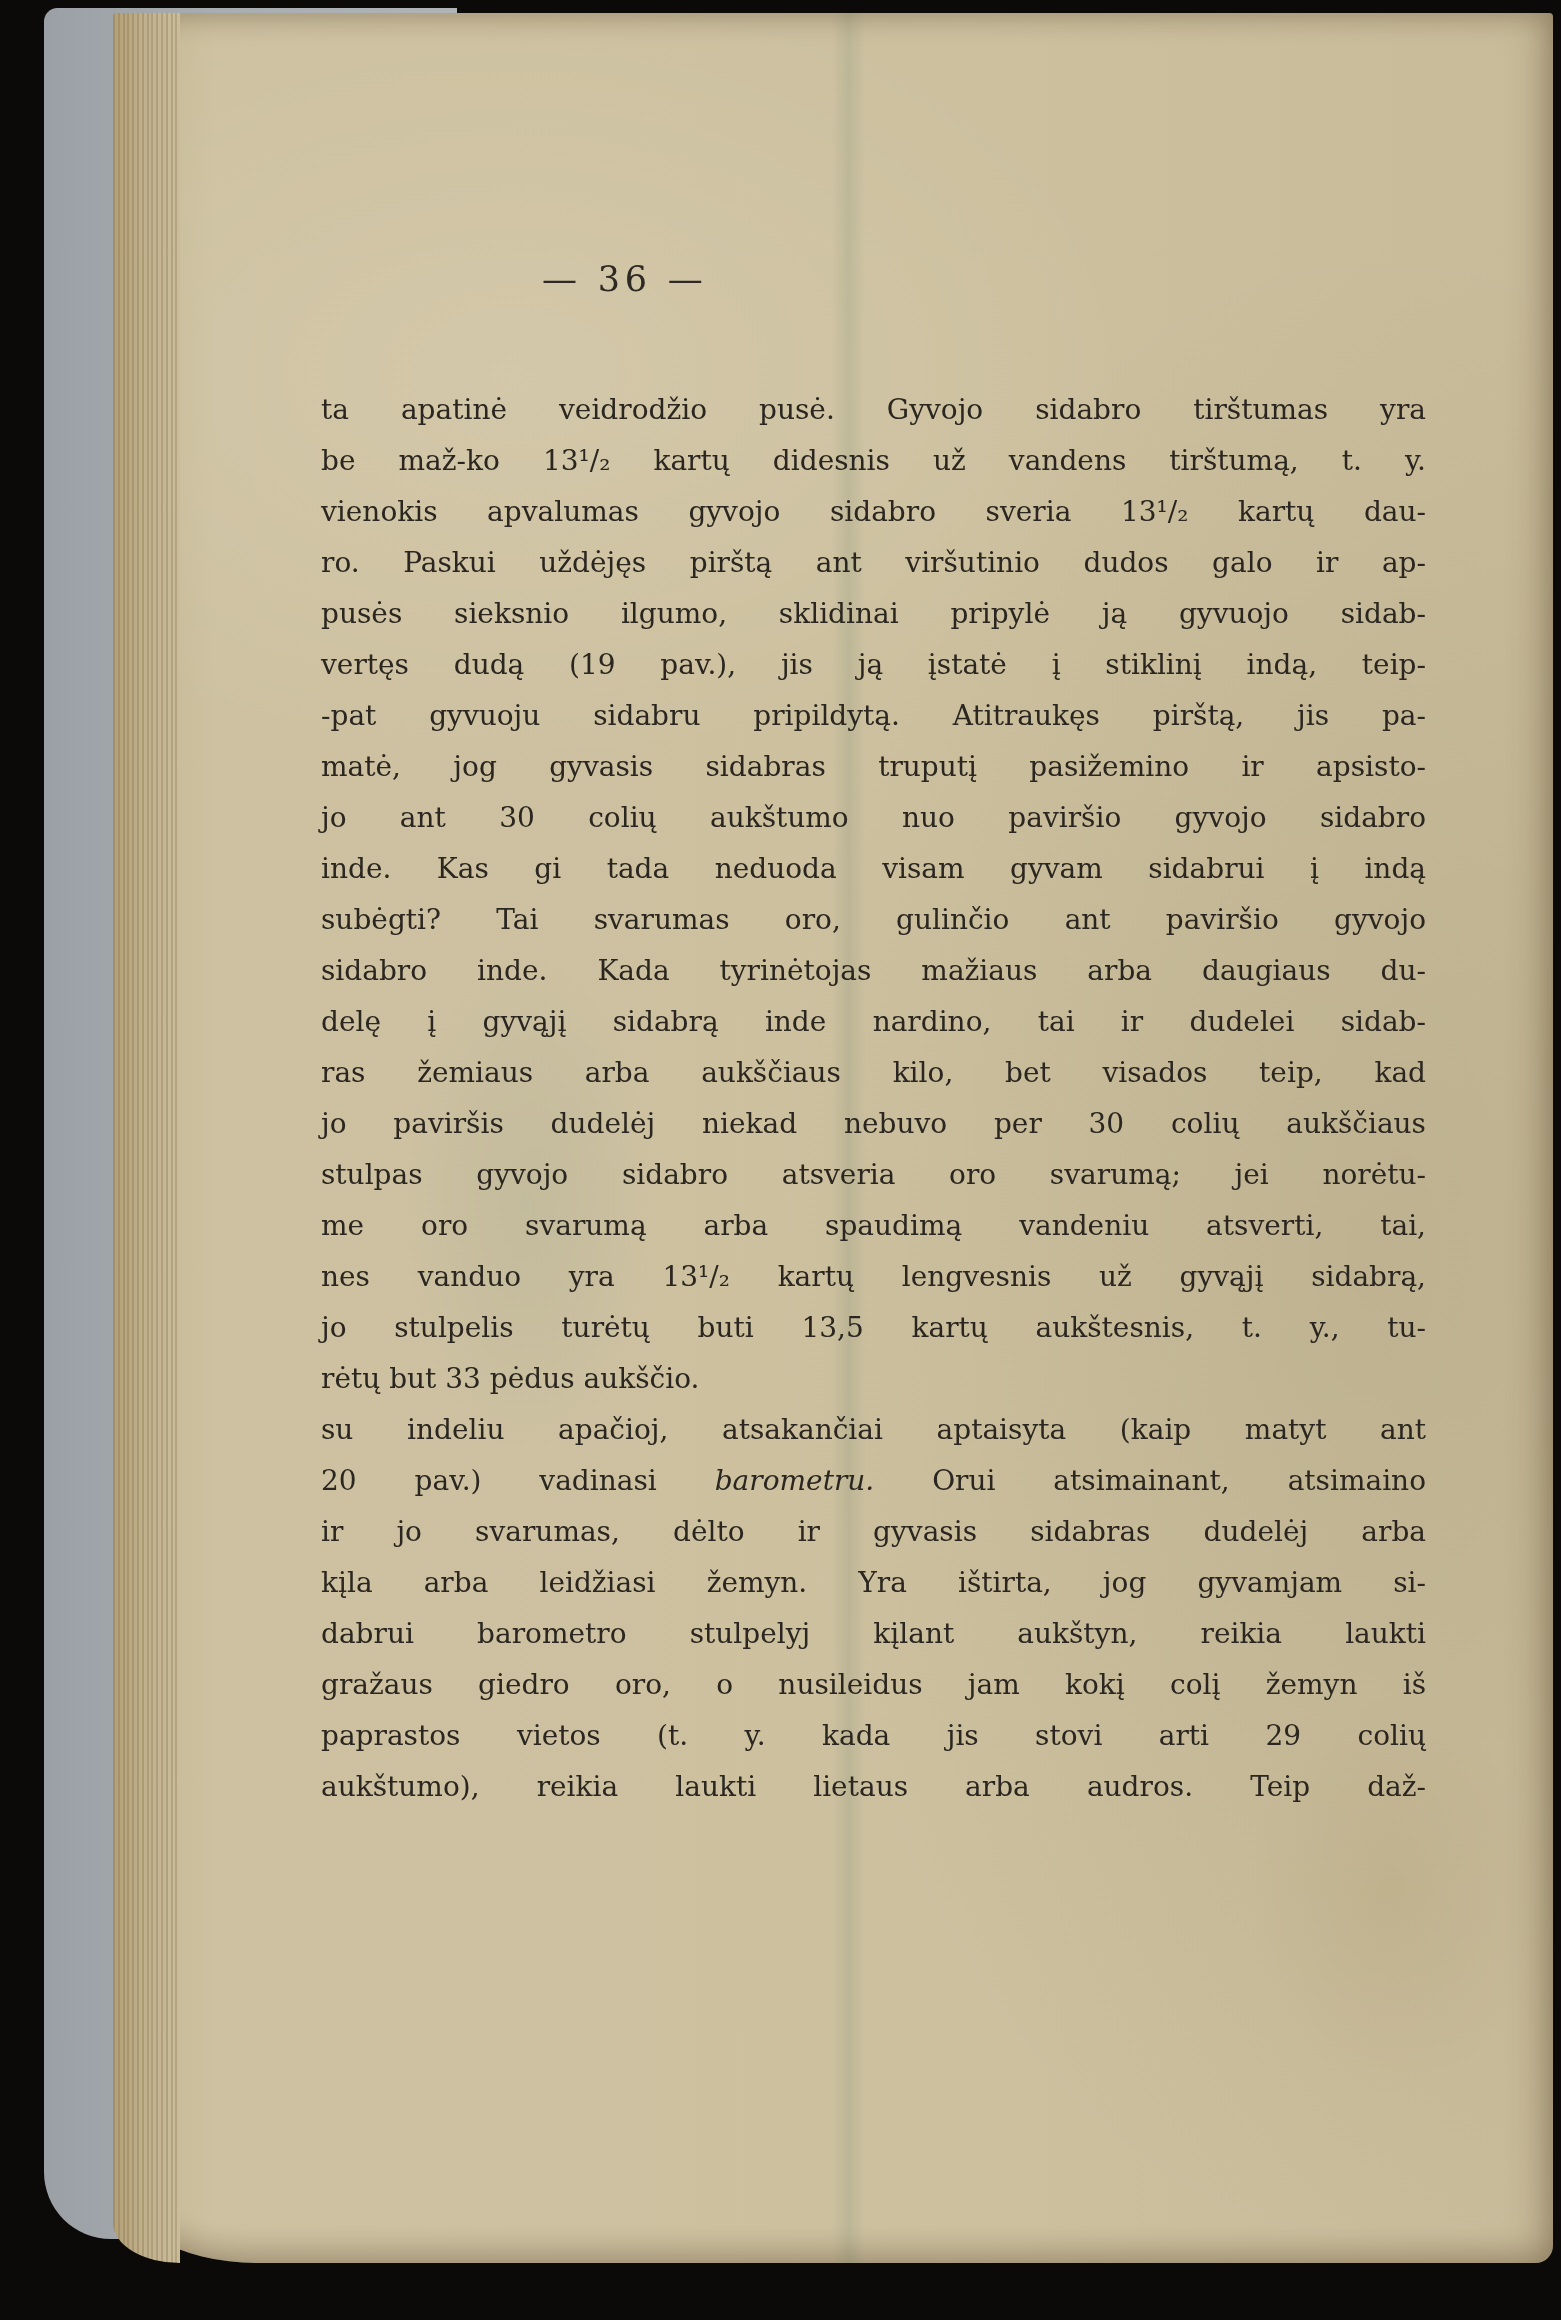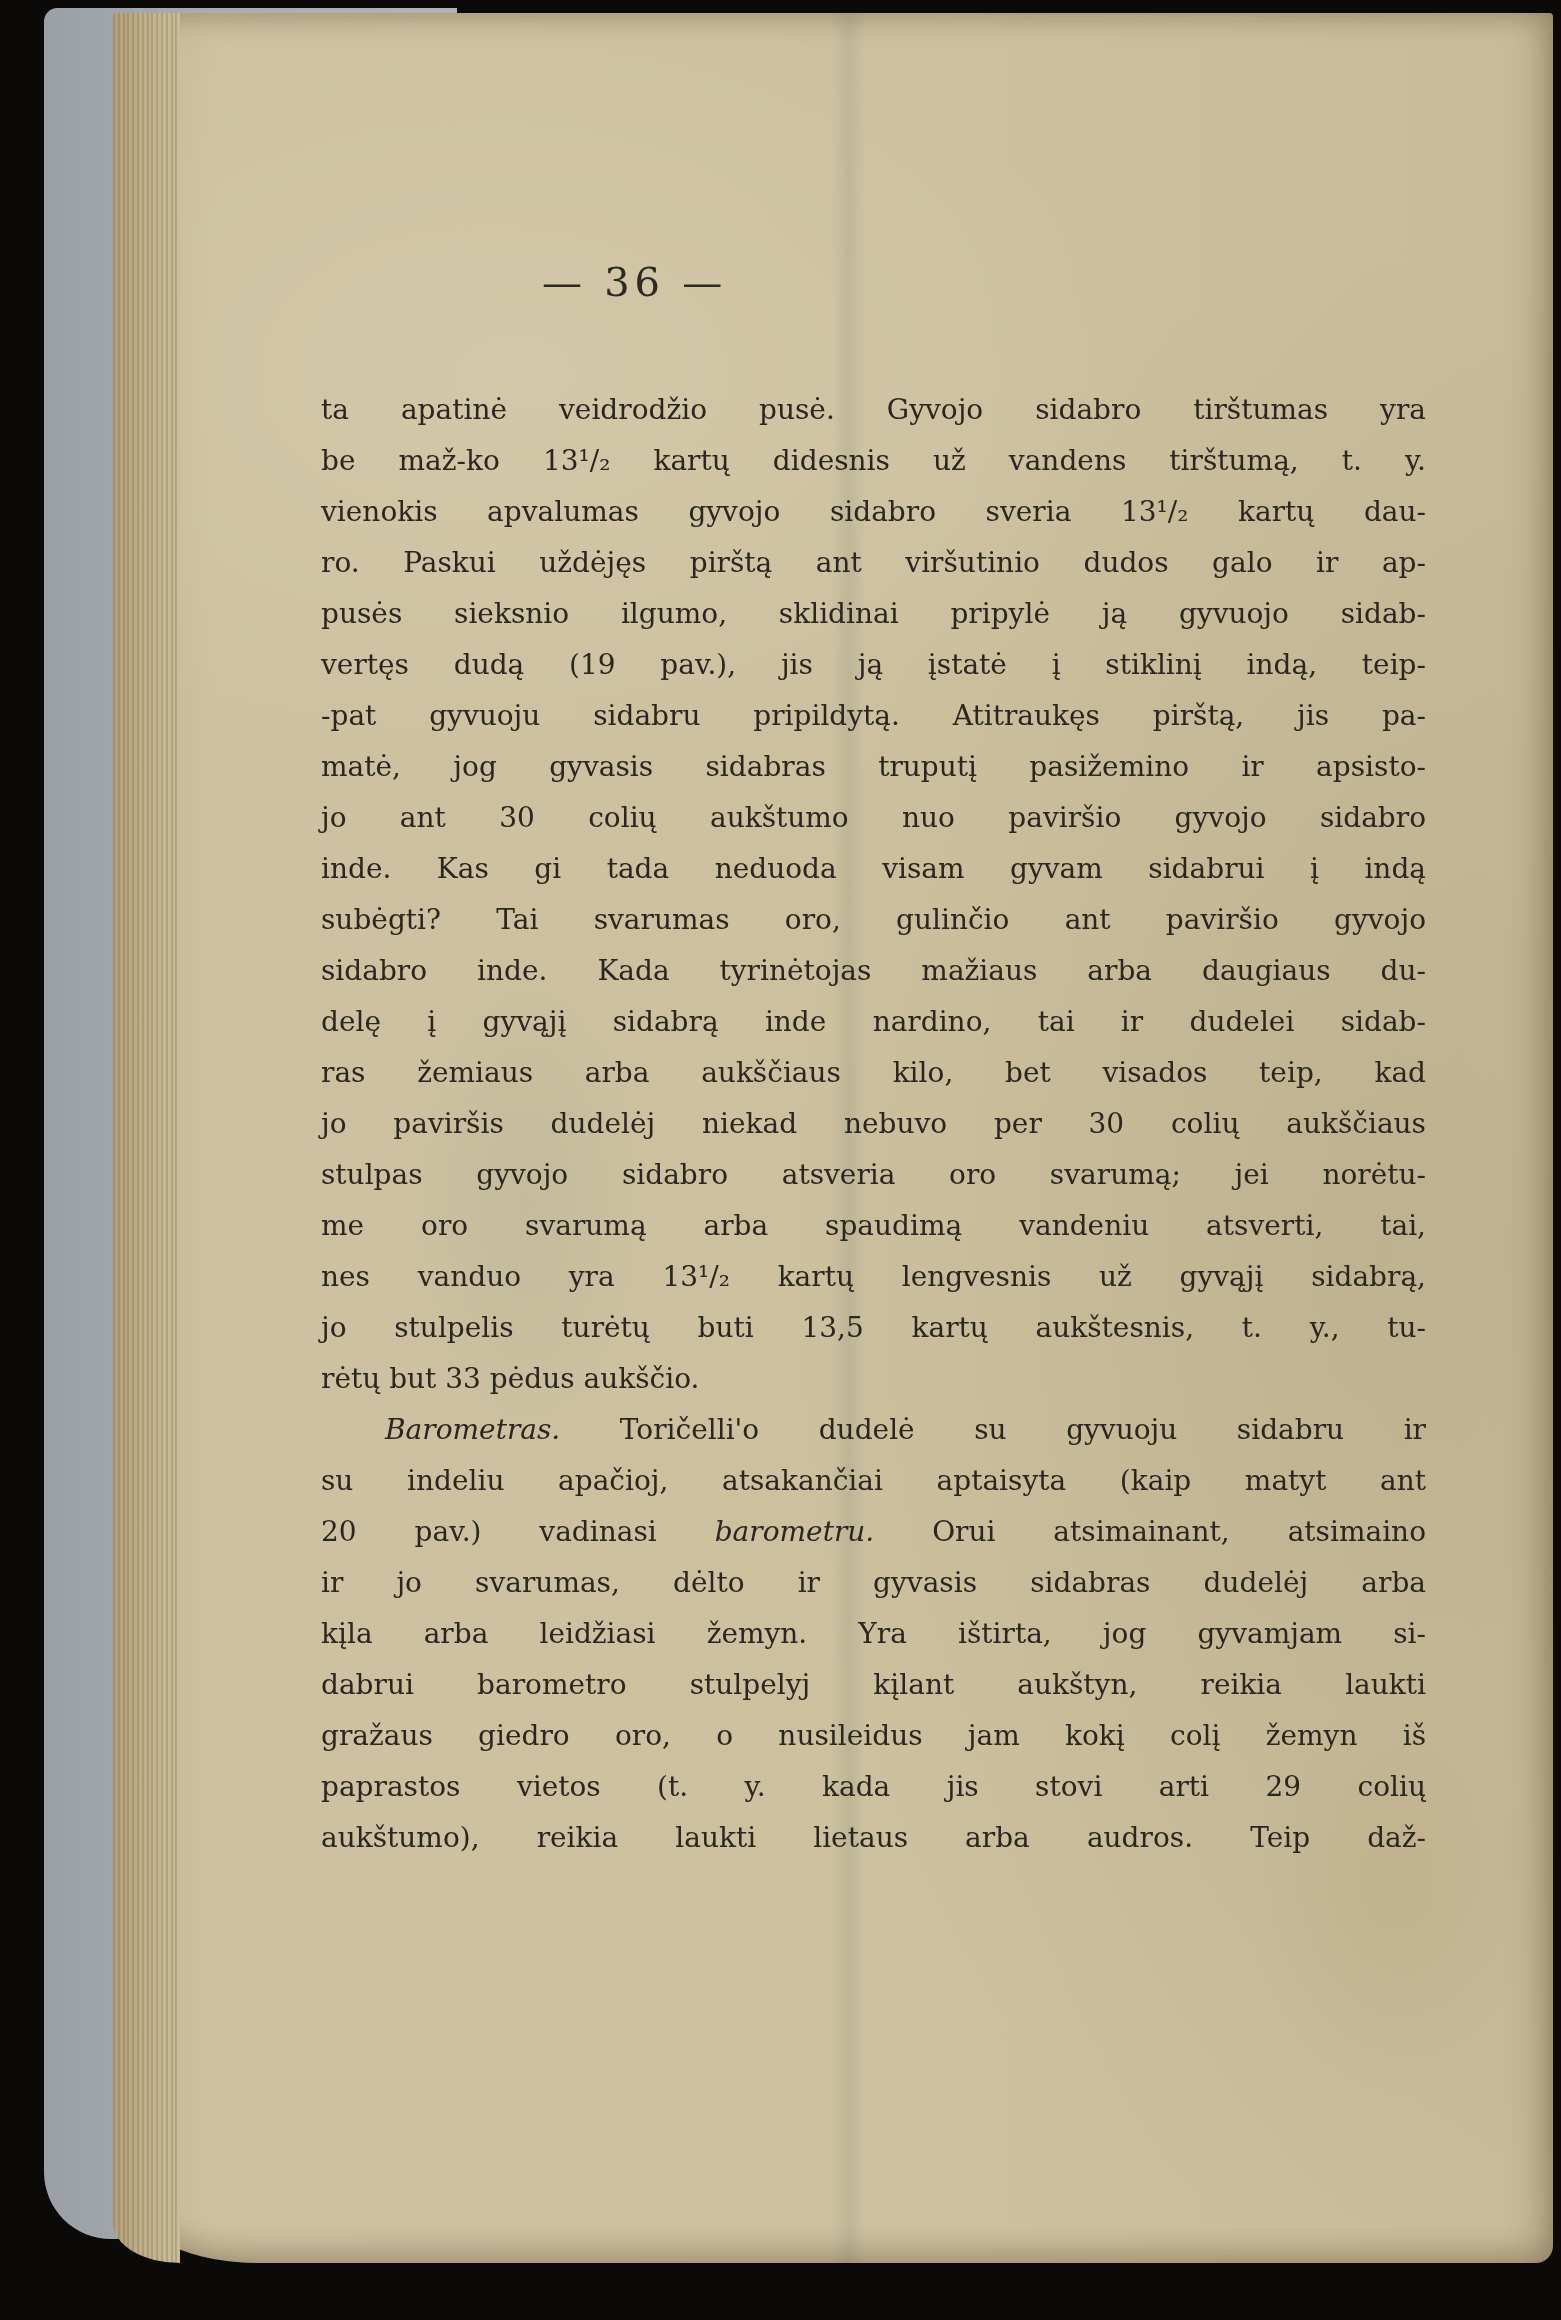--- a/index.html
+++ b/index.html
@@ -53,7 +53,7 @@
   }
   .folio{
     position:absolute;left:429px;top:246px;
-    font-size:40px;color:#2e2a23;letter-spacing:4.8px;
+    font-size:35px;color:#2e2a23;letter-spacing:4.8px;
     white-space:nowrap;
   }
   .text-block{

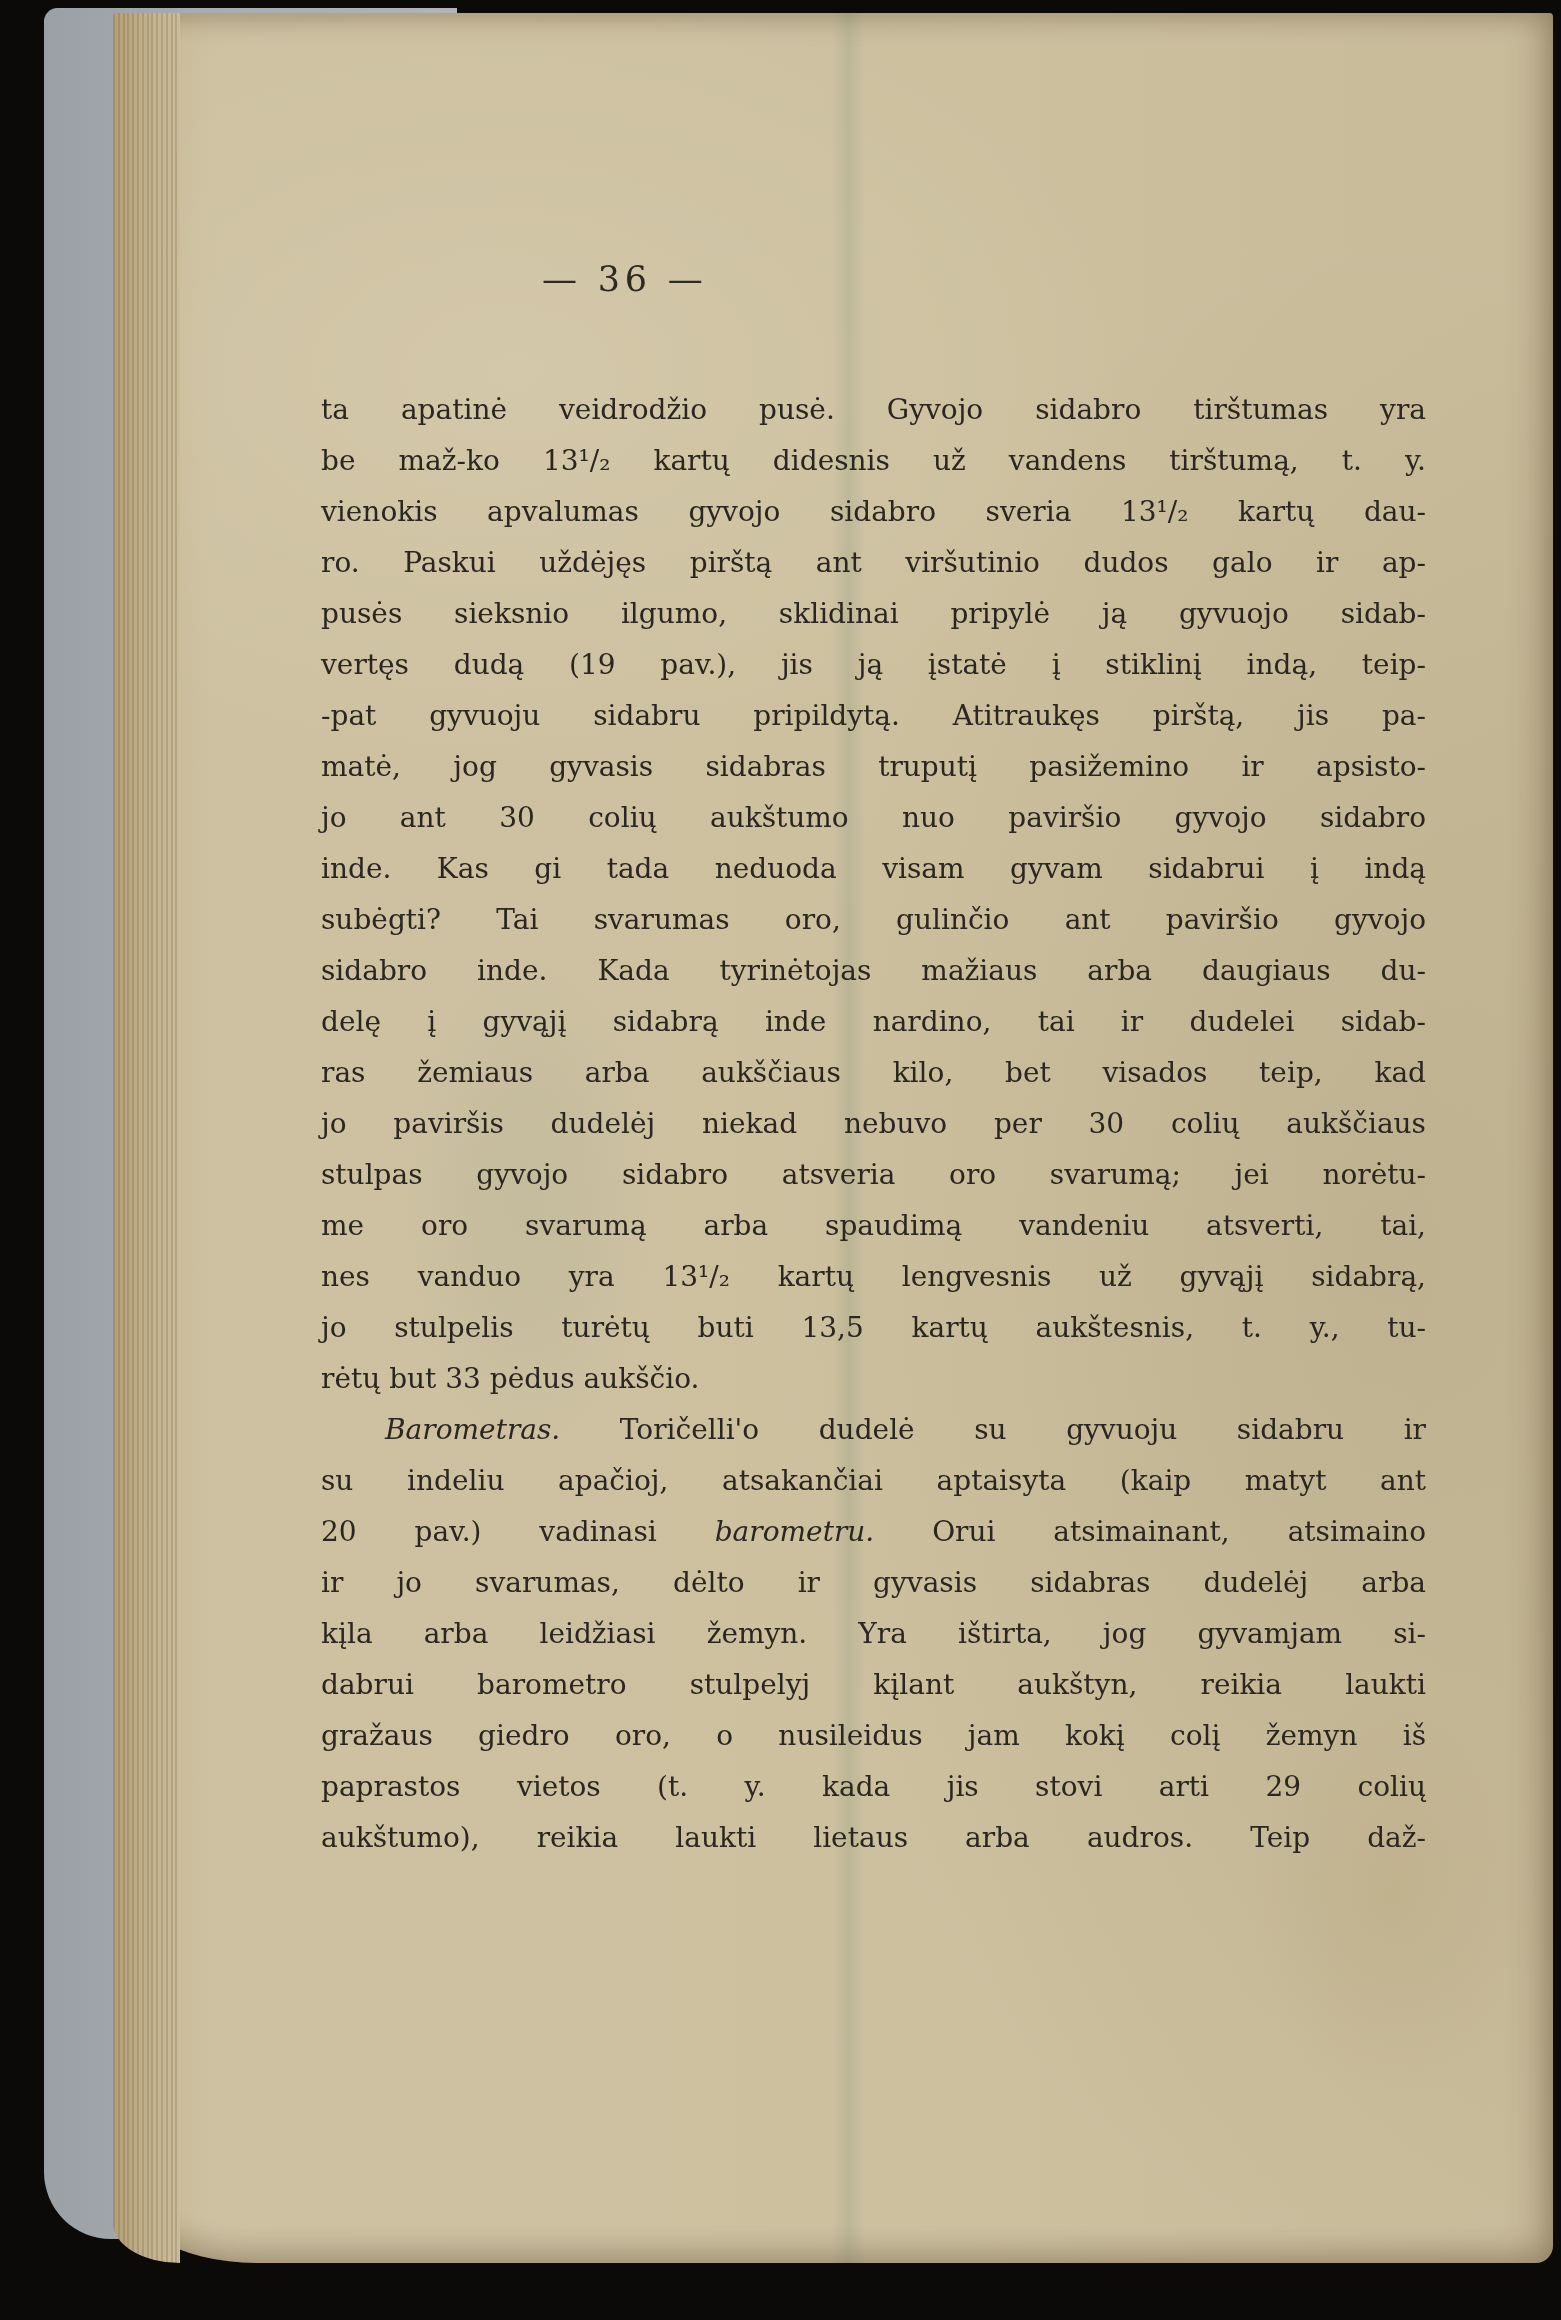--- a/index.html
+++ b/index.html
@@ -102,7 +102,6 @@
         <div class="line"><span>nes vanduo yra 13¹/₂ kartų lengvesnis už gyvąjį sidabrą,</span></div>
         <div class="line"><span>jo stulpelis turėtų buti 13,5 kartų aukštesnis, t. y., tu-</span></div>
         <div class="line lastline"><span>rėtų but 33 pėdus aukščio.</span></div>
-        <div class="line indent"><span class="it">Barometras.</span><span> Toričelli'o dudelė su gyvuoju sidabru ir</span></div>
         <div class="line"><span>su indeliu apačioj, atsakančiai aptaisyta (kaip matyt ant</span></div>
         <div class="line"><span>20 pav.) vadinasi </span><span class="it">barometru.</span><span> Orui atsimainant, atsimaino</span></div>
         <div class="line"><span>ir jo svarumas, dėlto ir gyvasis sidabras dudelėj arba</span></div>

